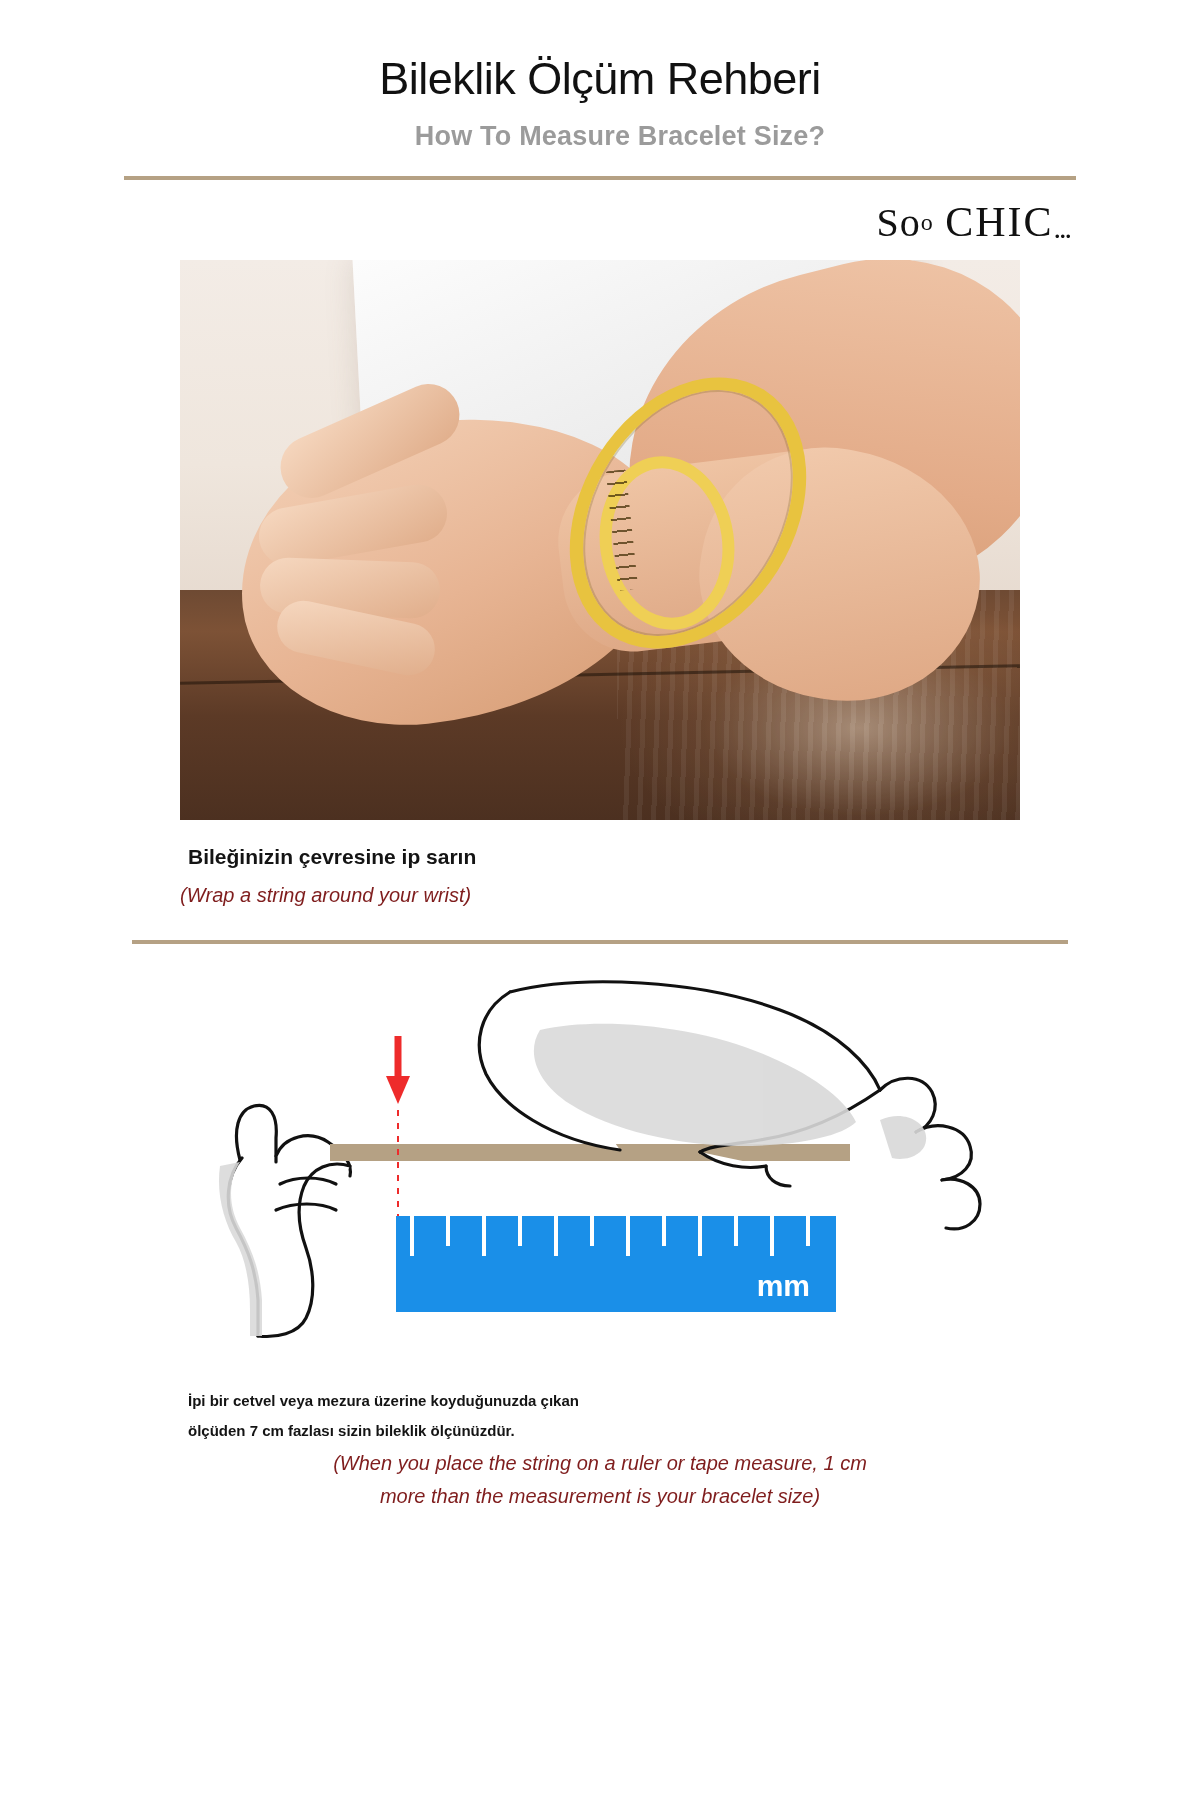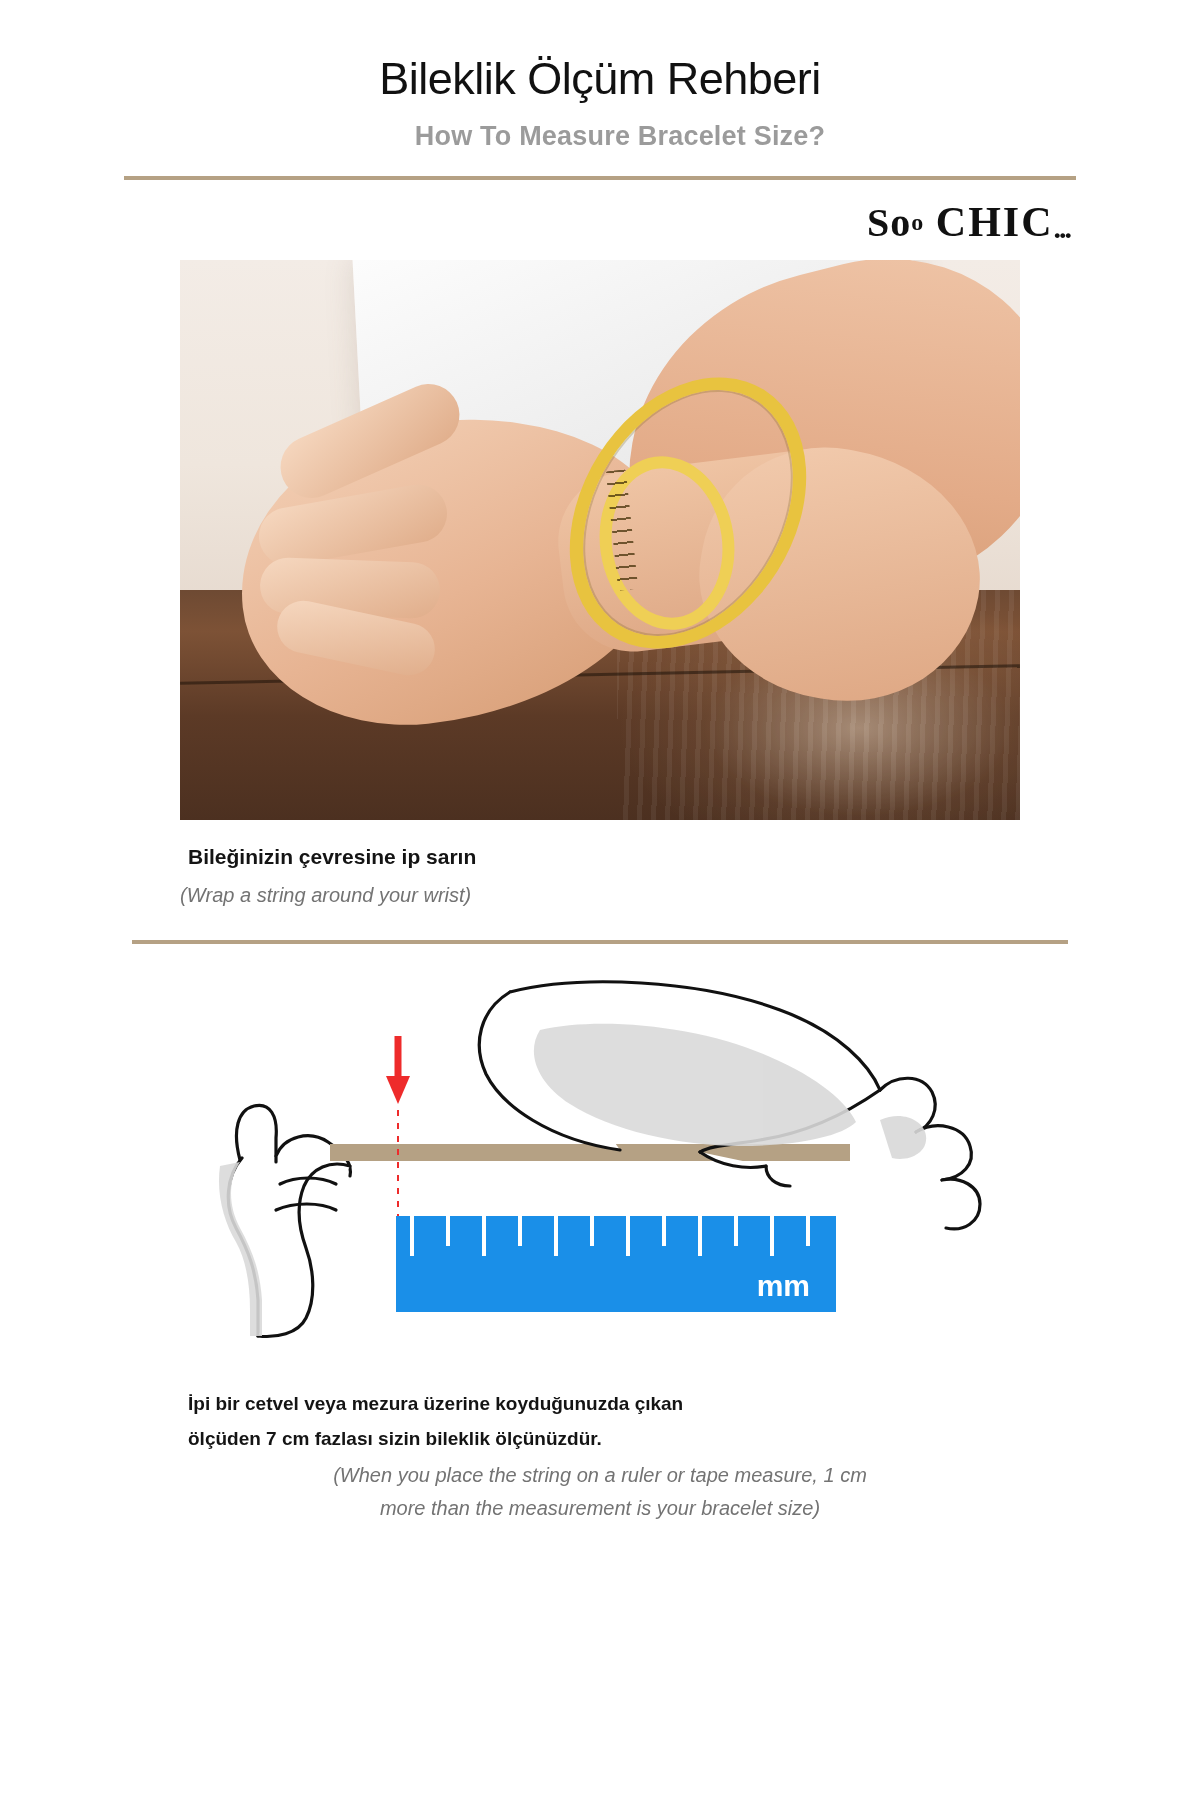--- a/index.html
+++ b/index.html
@@ -64,7 +64,6 @@
     text-align: right;
     padding-right: 6px;
     box-sizing: border-box;
-    font-weight: bold;
   }
   .brand {
     display: inline-block;

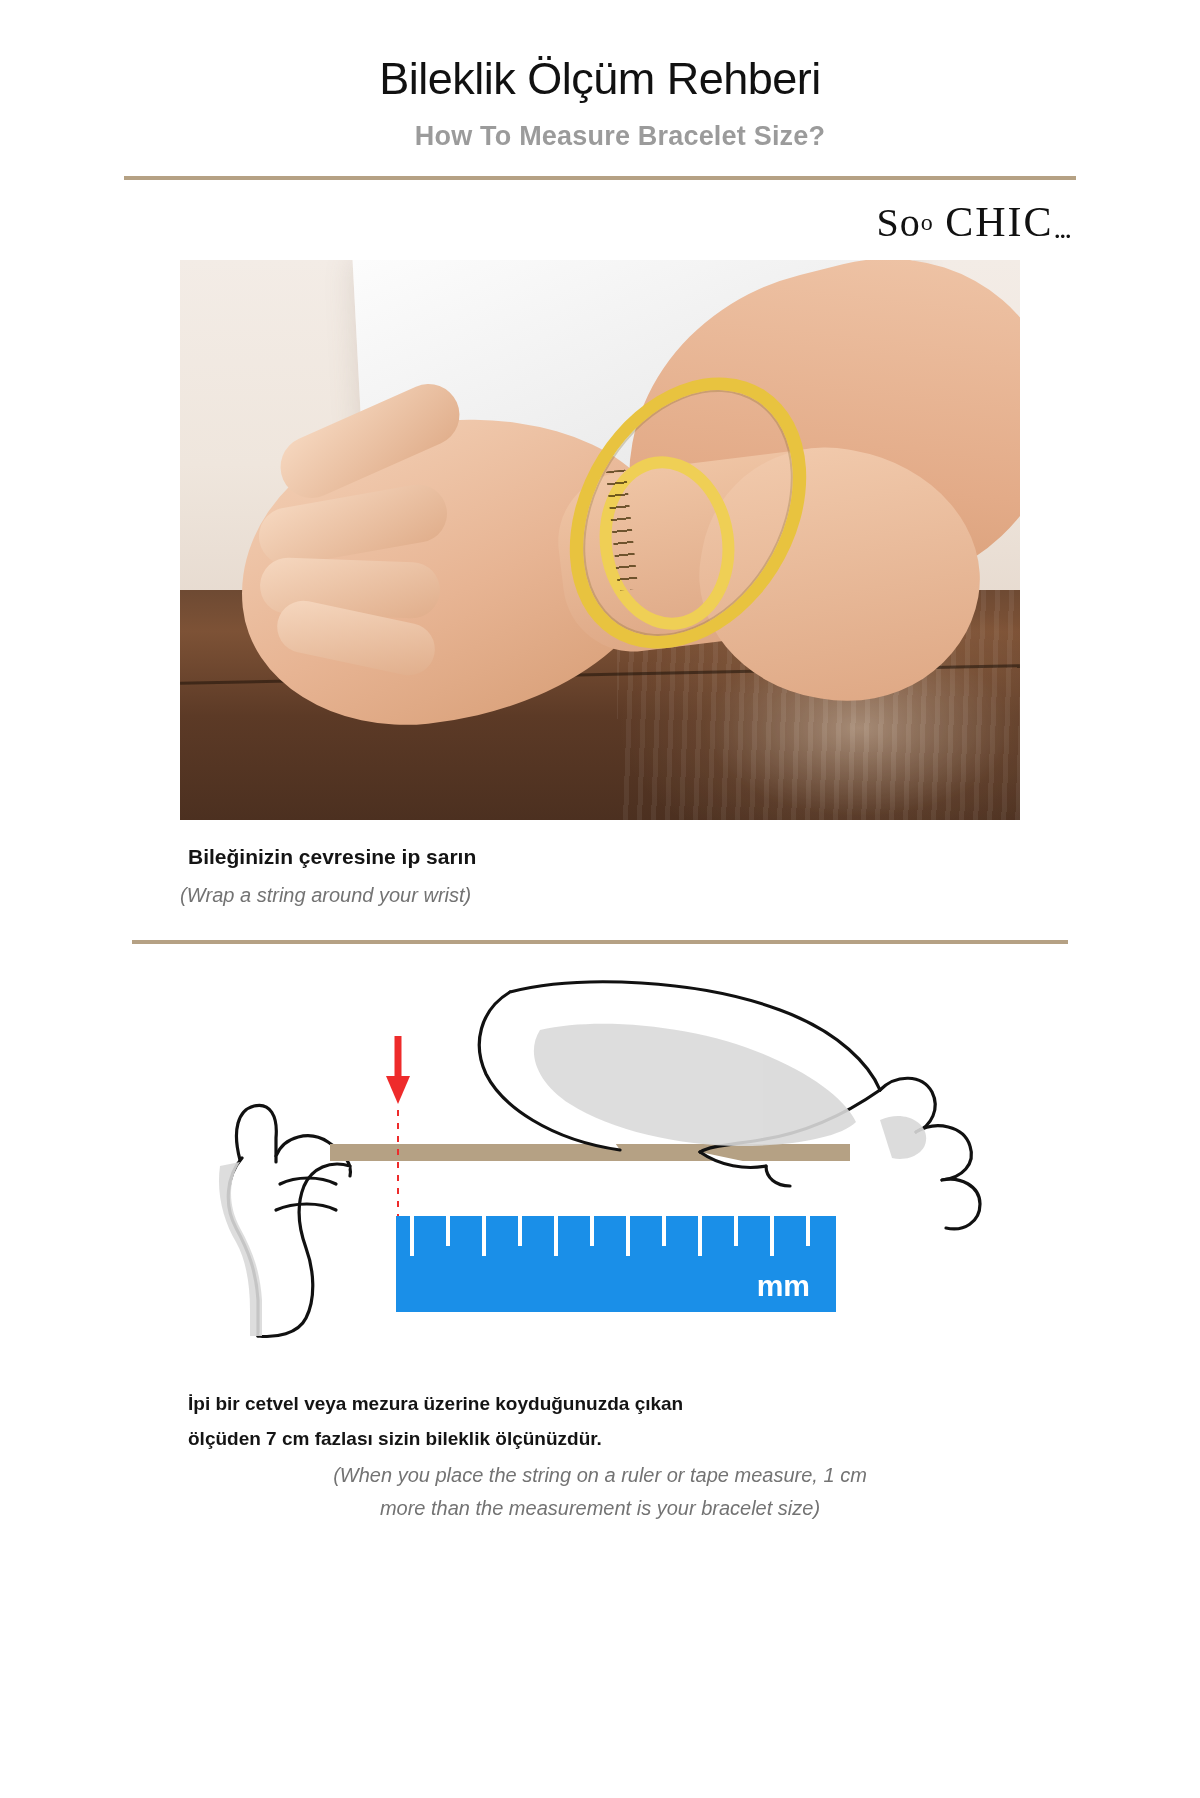--- a/index.html
+++ b/index.html
@@ -227,7 +227,7 @@
   .cap-en {
     font-size: 20px;
     font-style: italic;
-    color: #737373;
+    color: #7f1d1d;
     margin: 6px 0 0 0;
     line-height: 1.45;
   }

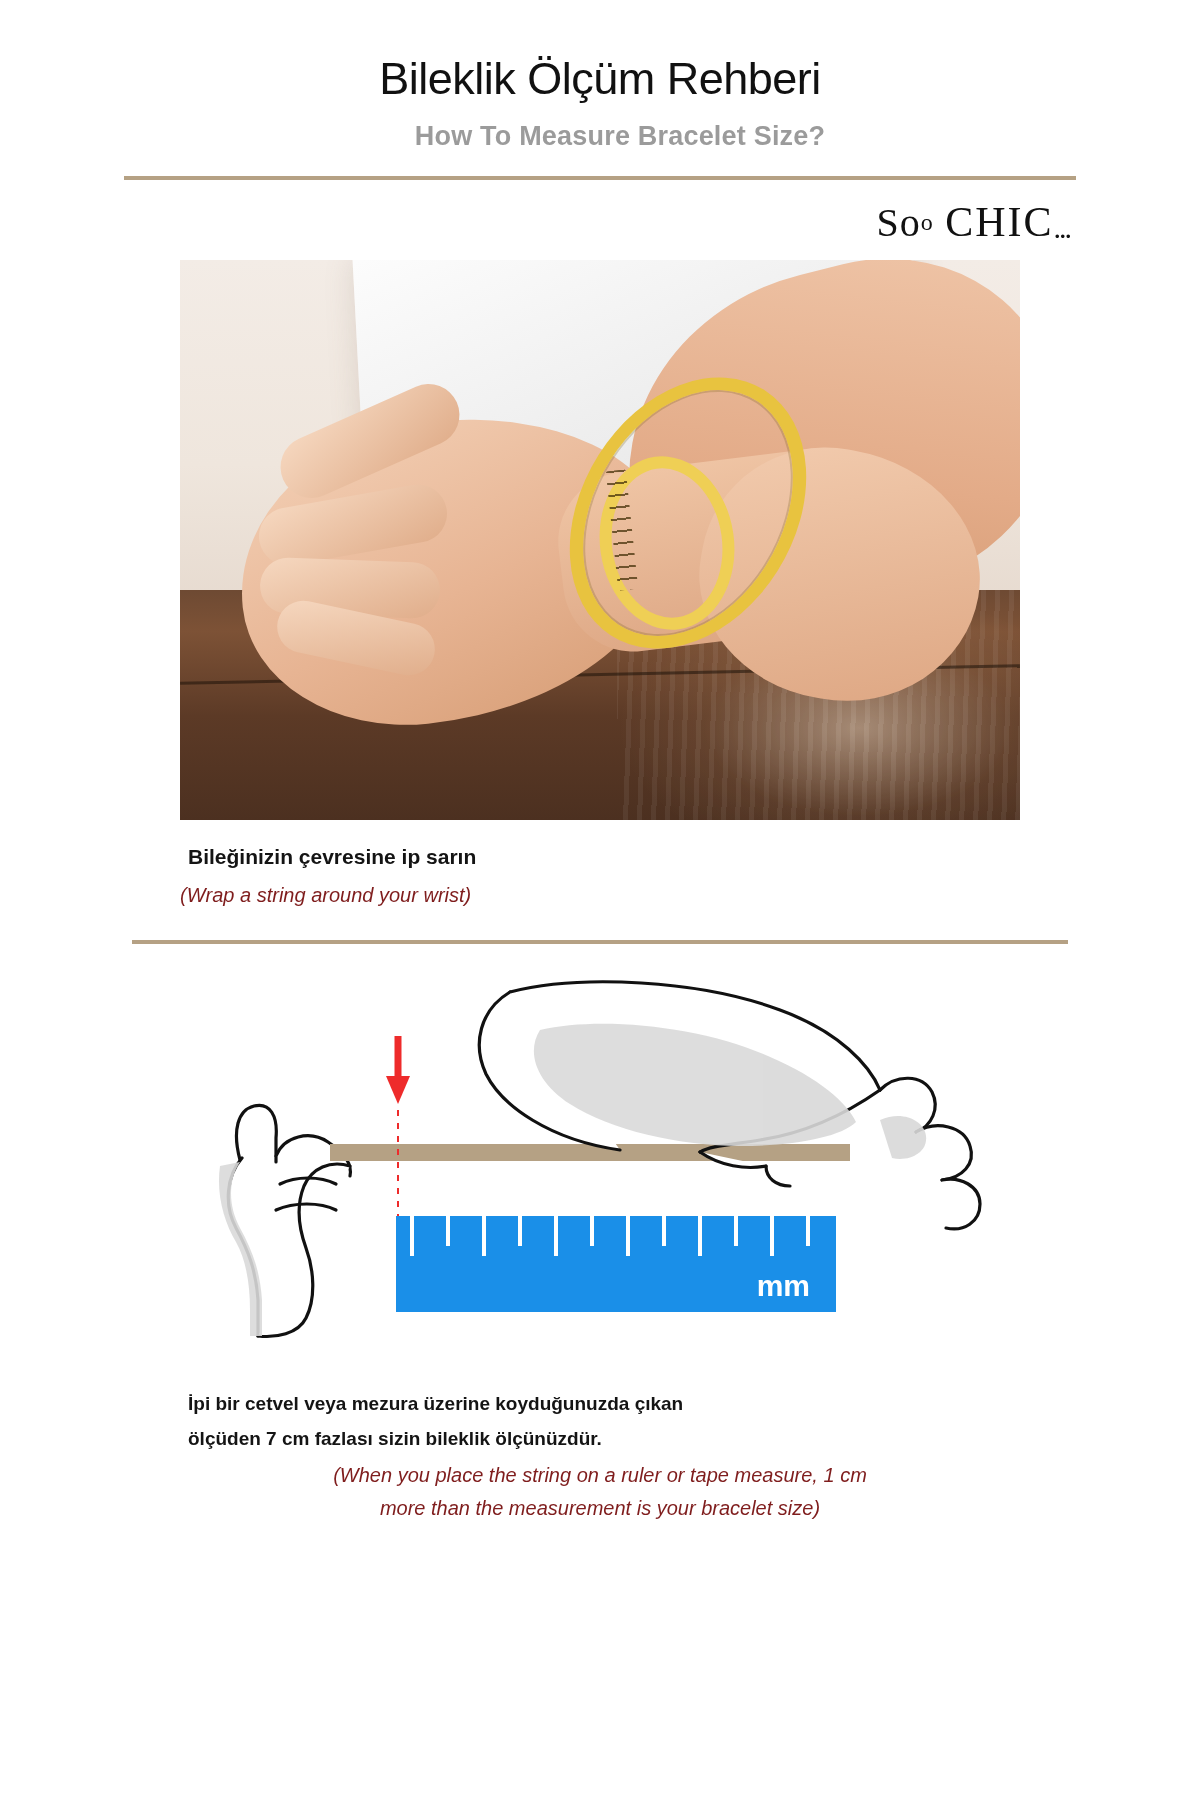--- a/index.html
+++ b/index.html
@@ -247,7 +247,7 @@
     margin: 20px auto 0 auto;
     padding-bottom: 60px;
   }
-  .caption-block2 .cap-tr { font-size: 19px; }
+  .caption-block2 .cap-tr { font-size: 15px; }
   .caption-block2 .cap-en { font-size: 20px; margin-top: 4px; text-align: center; }
 </style>
 </head>

